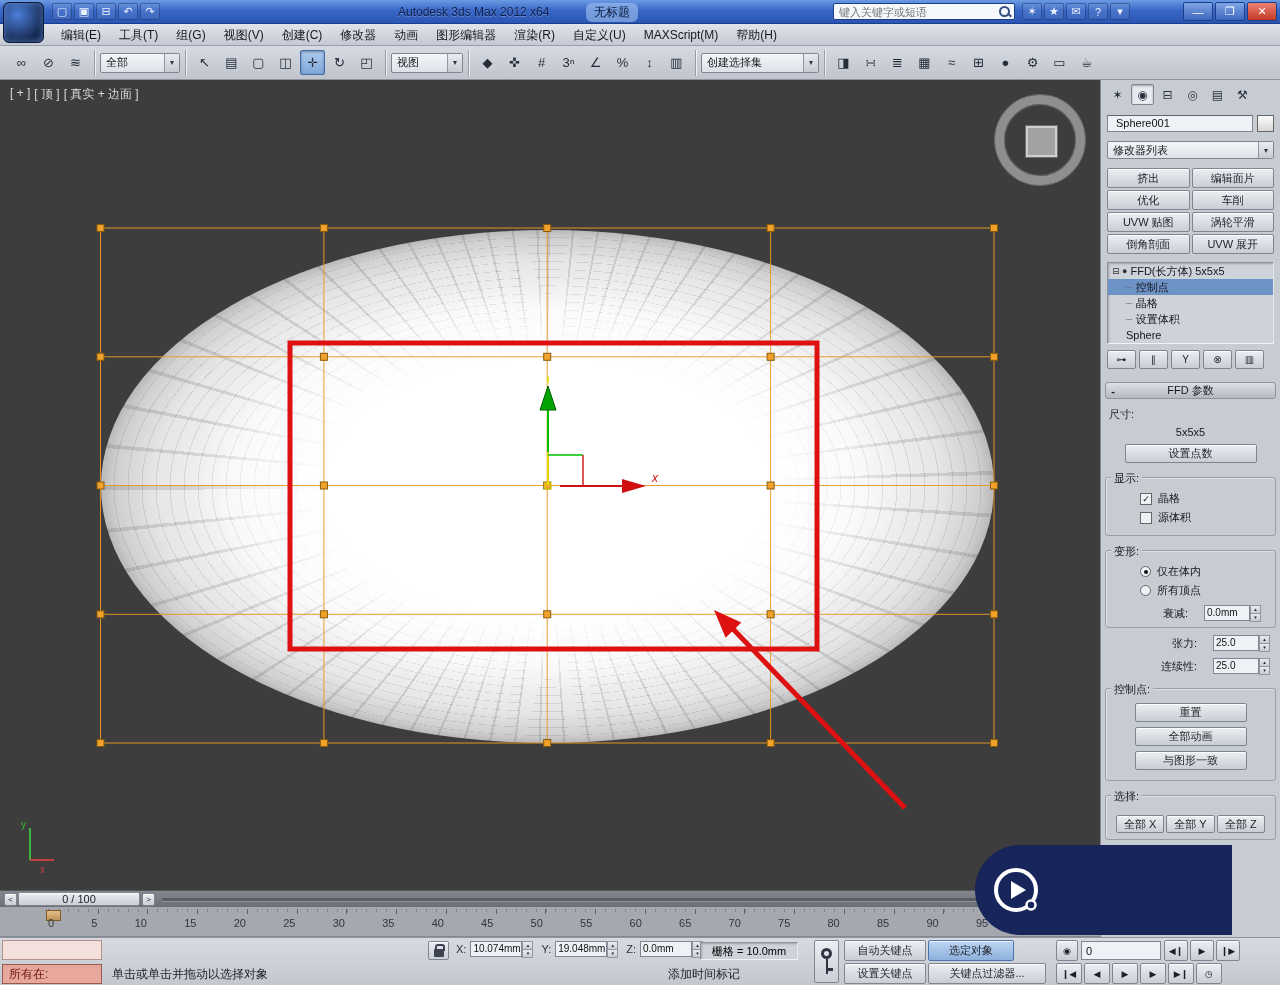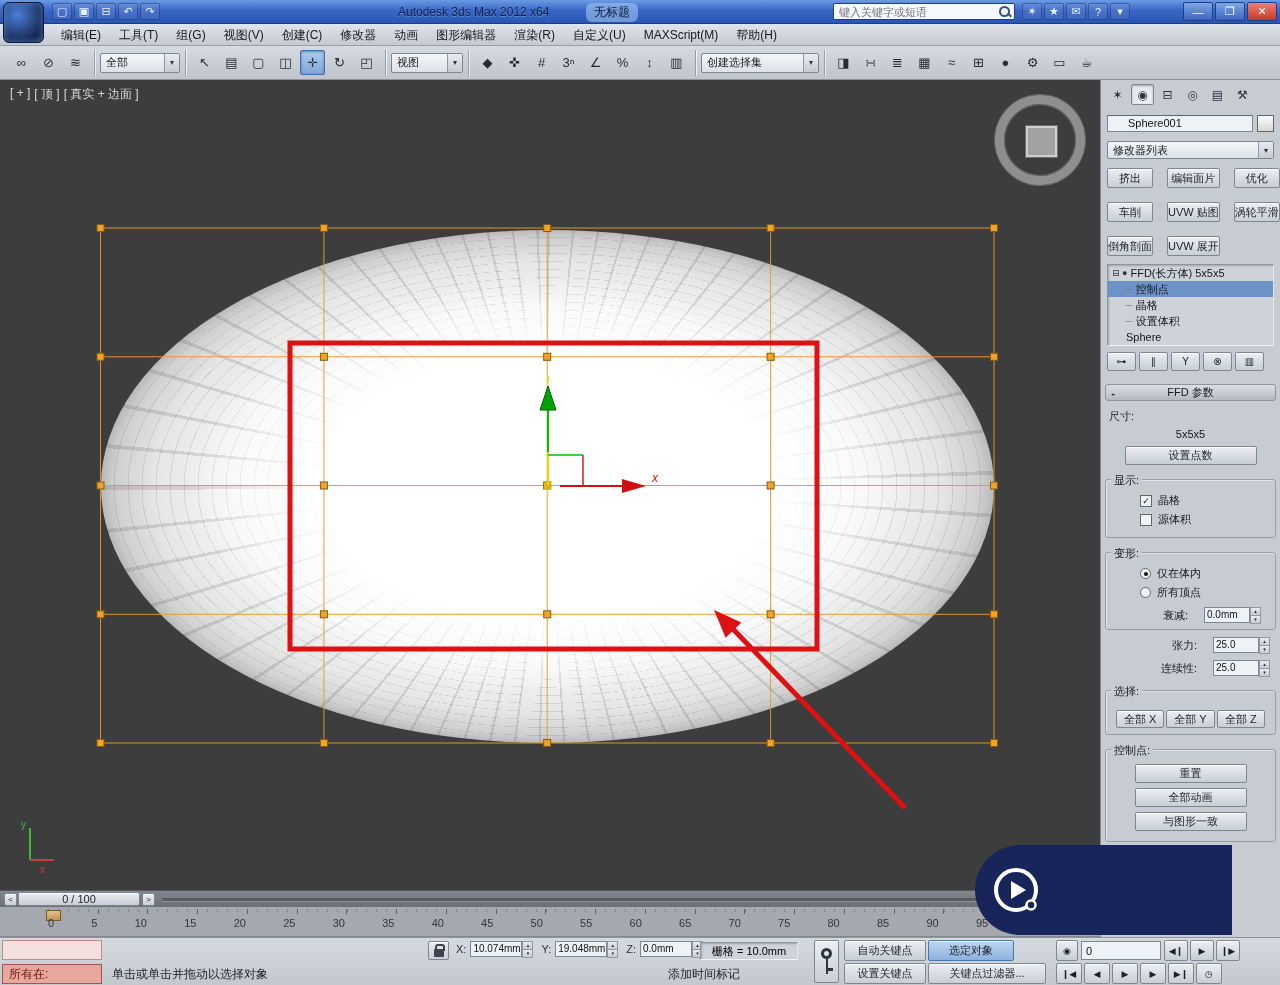--- a/index.html
+++ b/index.html
@@ -73,7 +73,7 @@
   .ptab.active{background:#e7eaef;border-color:#7f8591;box-shadow:inset 0 1px 2px rgba(0,0,0,.3)}
   .namerow{display:flex;gap:4px;margin:8px 6px 0}
   .namefield{flex:1;height:17px;background:#eef1f5;border:1px solid #7f8591;border-top-color:#5f6570;
-    font-size:11px;padding:1px 20px;color:#111}
+    font-size:11px;padding:1px 8px;color:#111}
   .swatch{width:17px;height:17px;background:linear-gradient(#fdfdfd,#d6d6d6);border:1px solid #666}
   .modlist{margin:9px 6px 0;height:18px}
   .btn{background:linear-gradient(#eceef2,#c9cdd5);border:1px solid #7f8591;border-radius:2px;

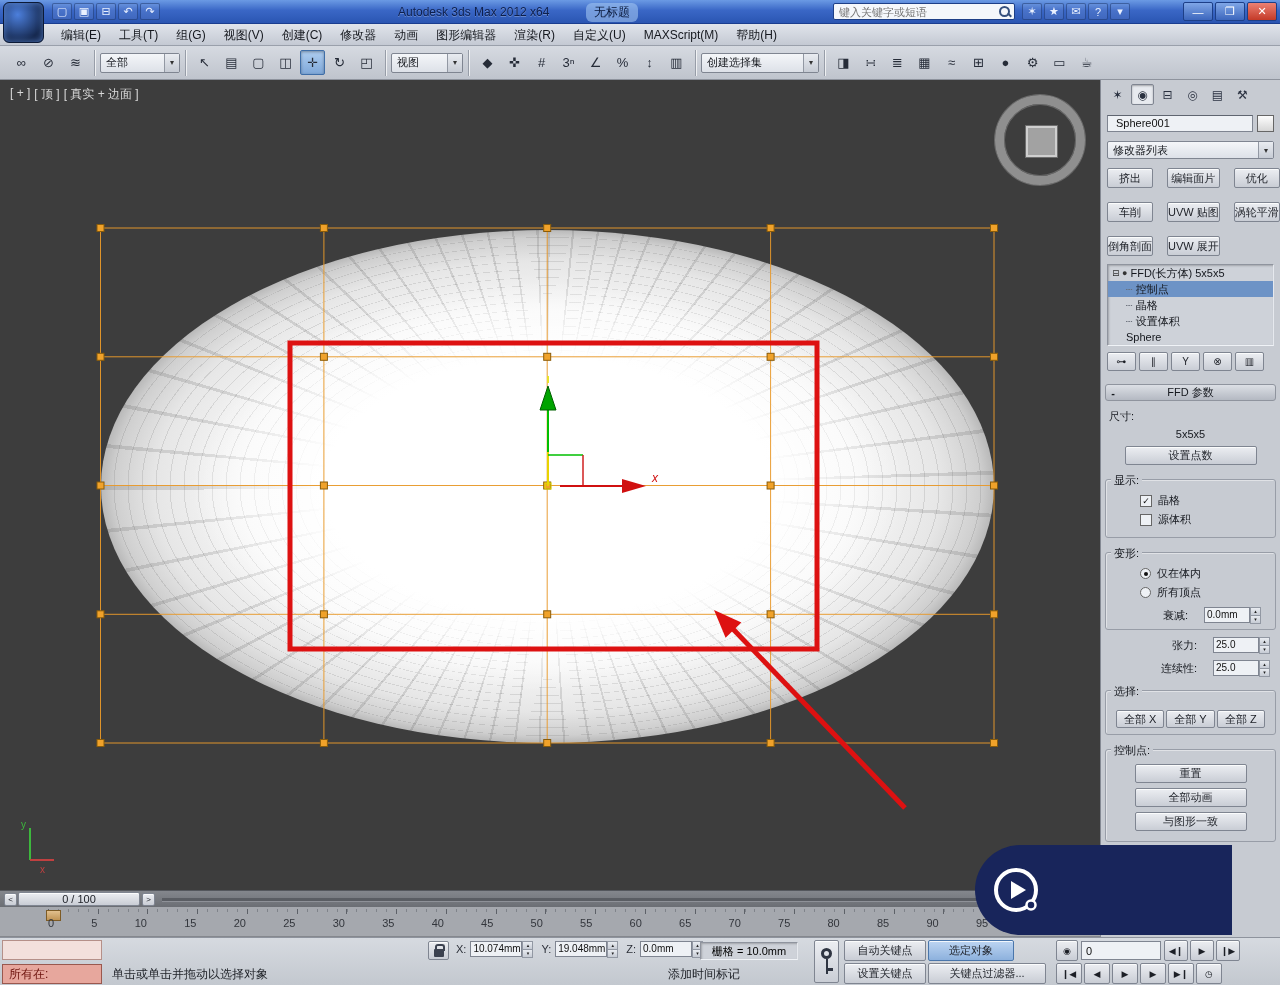--- a/index.html
+++ b/index.html
@@ -80,7 +80,7 @@
     box-shadow:inset 0 1px 0 rgba(255,255,255,.8);font-size:11px;color:#1c1f26;
     display:flex;align-items:center;justify-content:center;white-space:nowrap}
   .btn.hl{background:linear-gradient(#bdd5f2,#8db1dd);border-color:#4a76ab}
-  .modgrid{display:grid;grid-template-columns:1fr 1fr 1fr;gap:14px;margin:9px 6px 0}
+  .modgrid{display:grid;grid-template-columns:1fr 1fr;gap:2px;margin:9px 6px 0}
   .modgrid .btn{height:20px}
   .stack{margin:8px 6px 0;height:82px;background:#b2b6bf;border:1px solid #777d88;
     border-bottom-color:#e7eaee;border-right-color:#dfe2e8;overflow:hidden;font-size:11px}

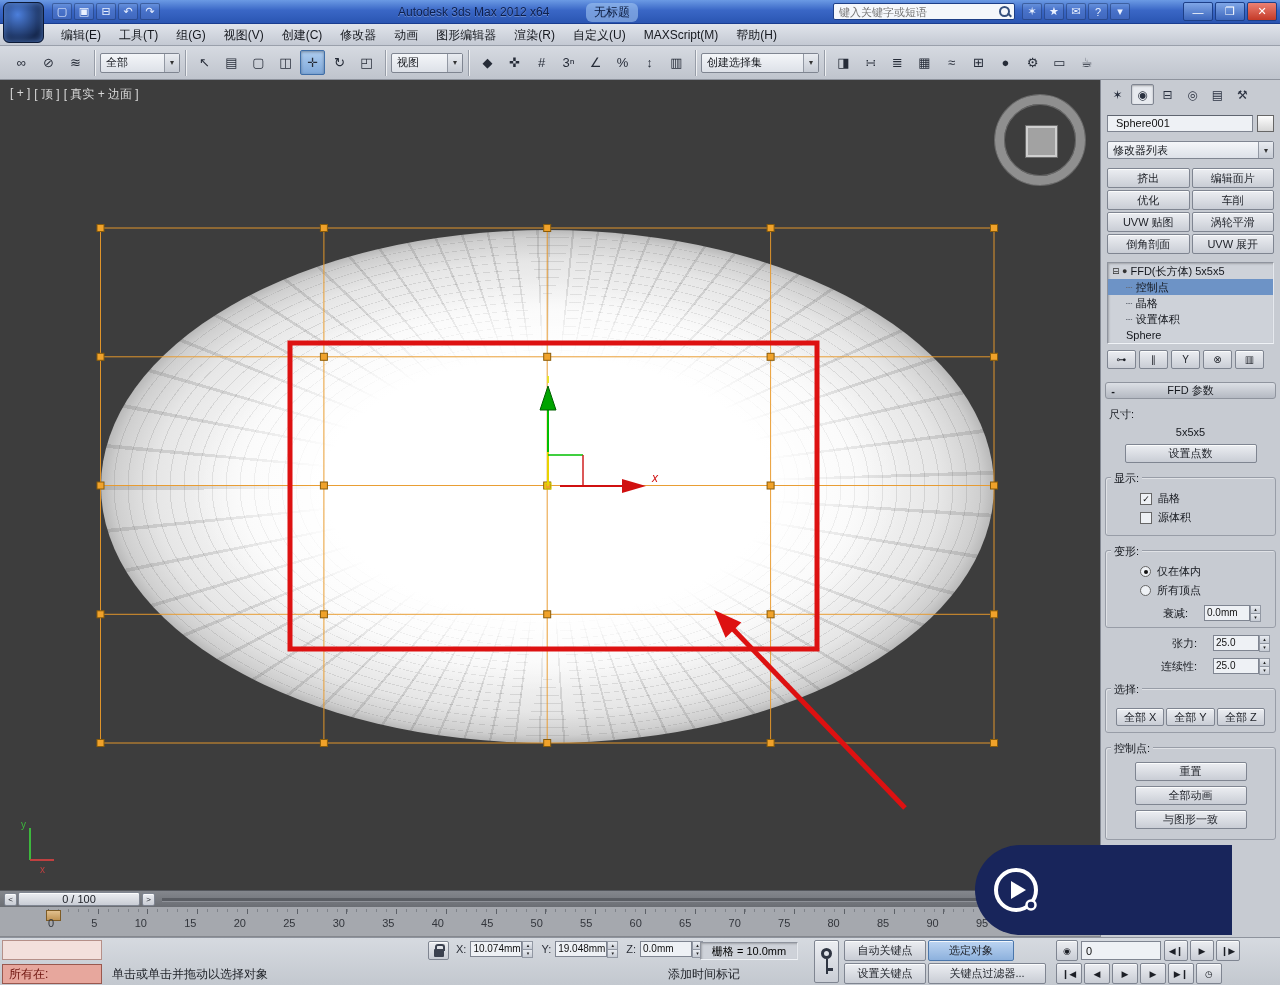--- a/index.html
+++ b/index.html
@@ -490,21 +490,21 @@
     </span>
   </div>
 
-  <div class="grp">
-    <span class="glabel">选择:</span>
-    <div class="selrow">
-
-    <div class="btn">全部 X</div>
-        <div class="btn">全部 Y</div>
-        <div class="btn">全部 Z</div>
-      </div>
-  </div>
-
   <div class="grp" style="padding-bottom:10px">
     <span class="glabel">控制点:</span>
     <div class="btn cpbtn">重置</div>
     <div class="btn cpbtn">全部动画</div>
     <div class="btn cpbtn">与图形一致</div>
+  </div>
+
+  <div class="grp">
+    <span class="glabel">选择:</span>
+    <div class="selrow">
+
+    <div class="btn">全部 X</div>
+        <div class="btn">全部 Y</div>
+        <div class="btn">全部 Z</div>
+      </div>
   </div>
 </div>
 

